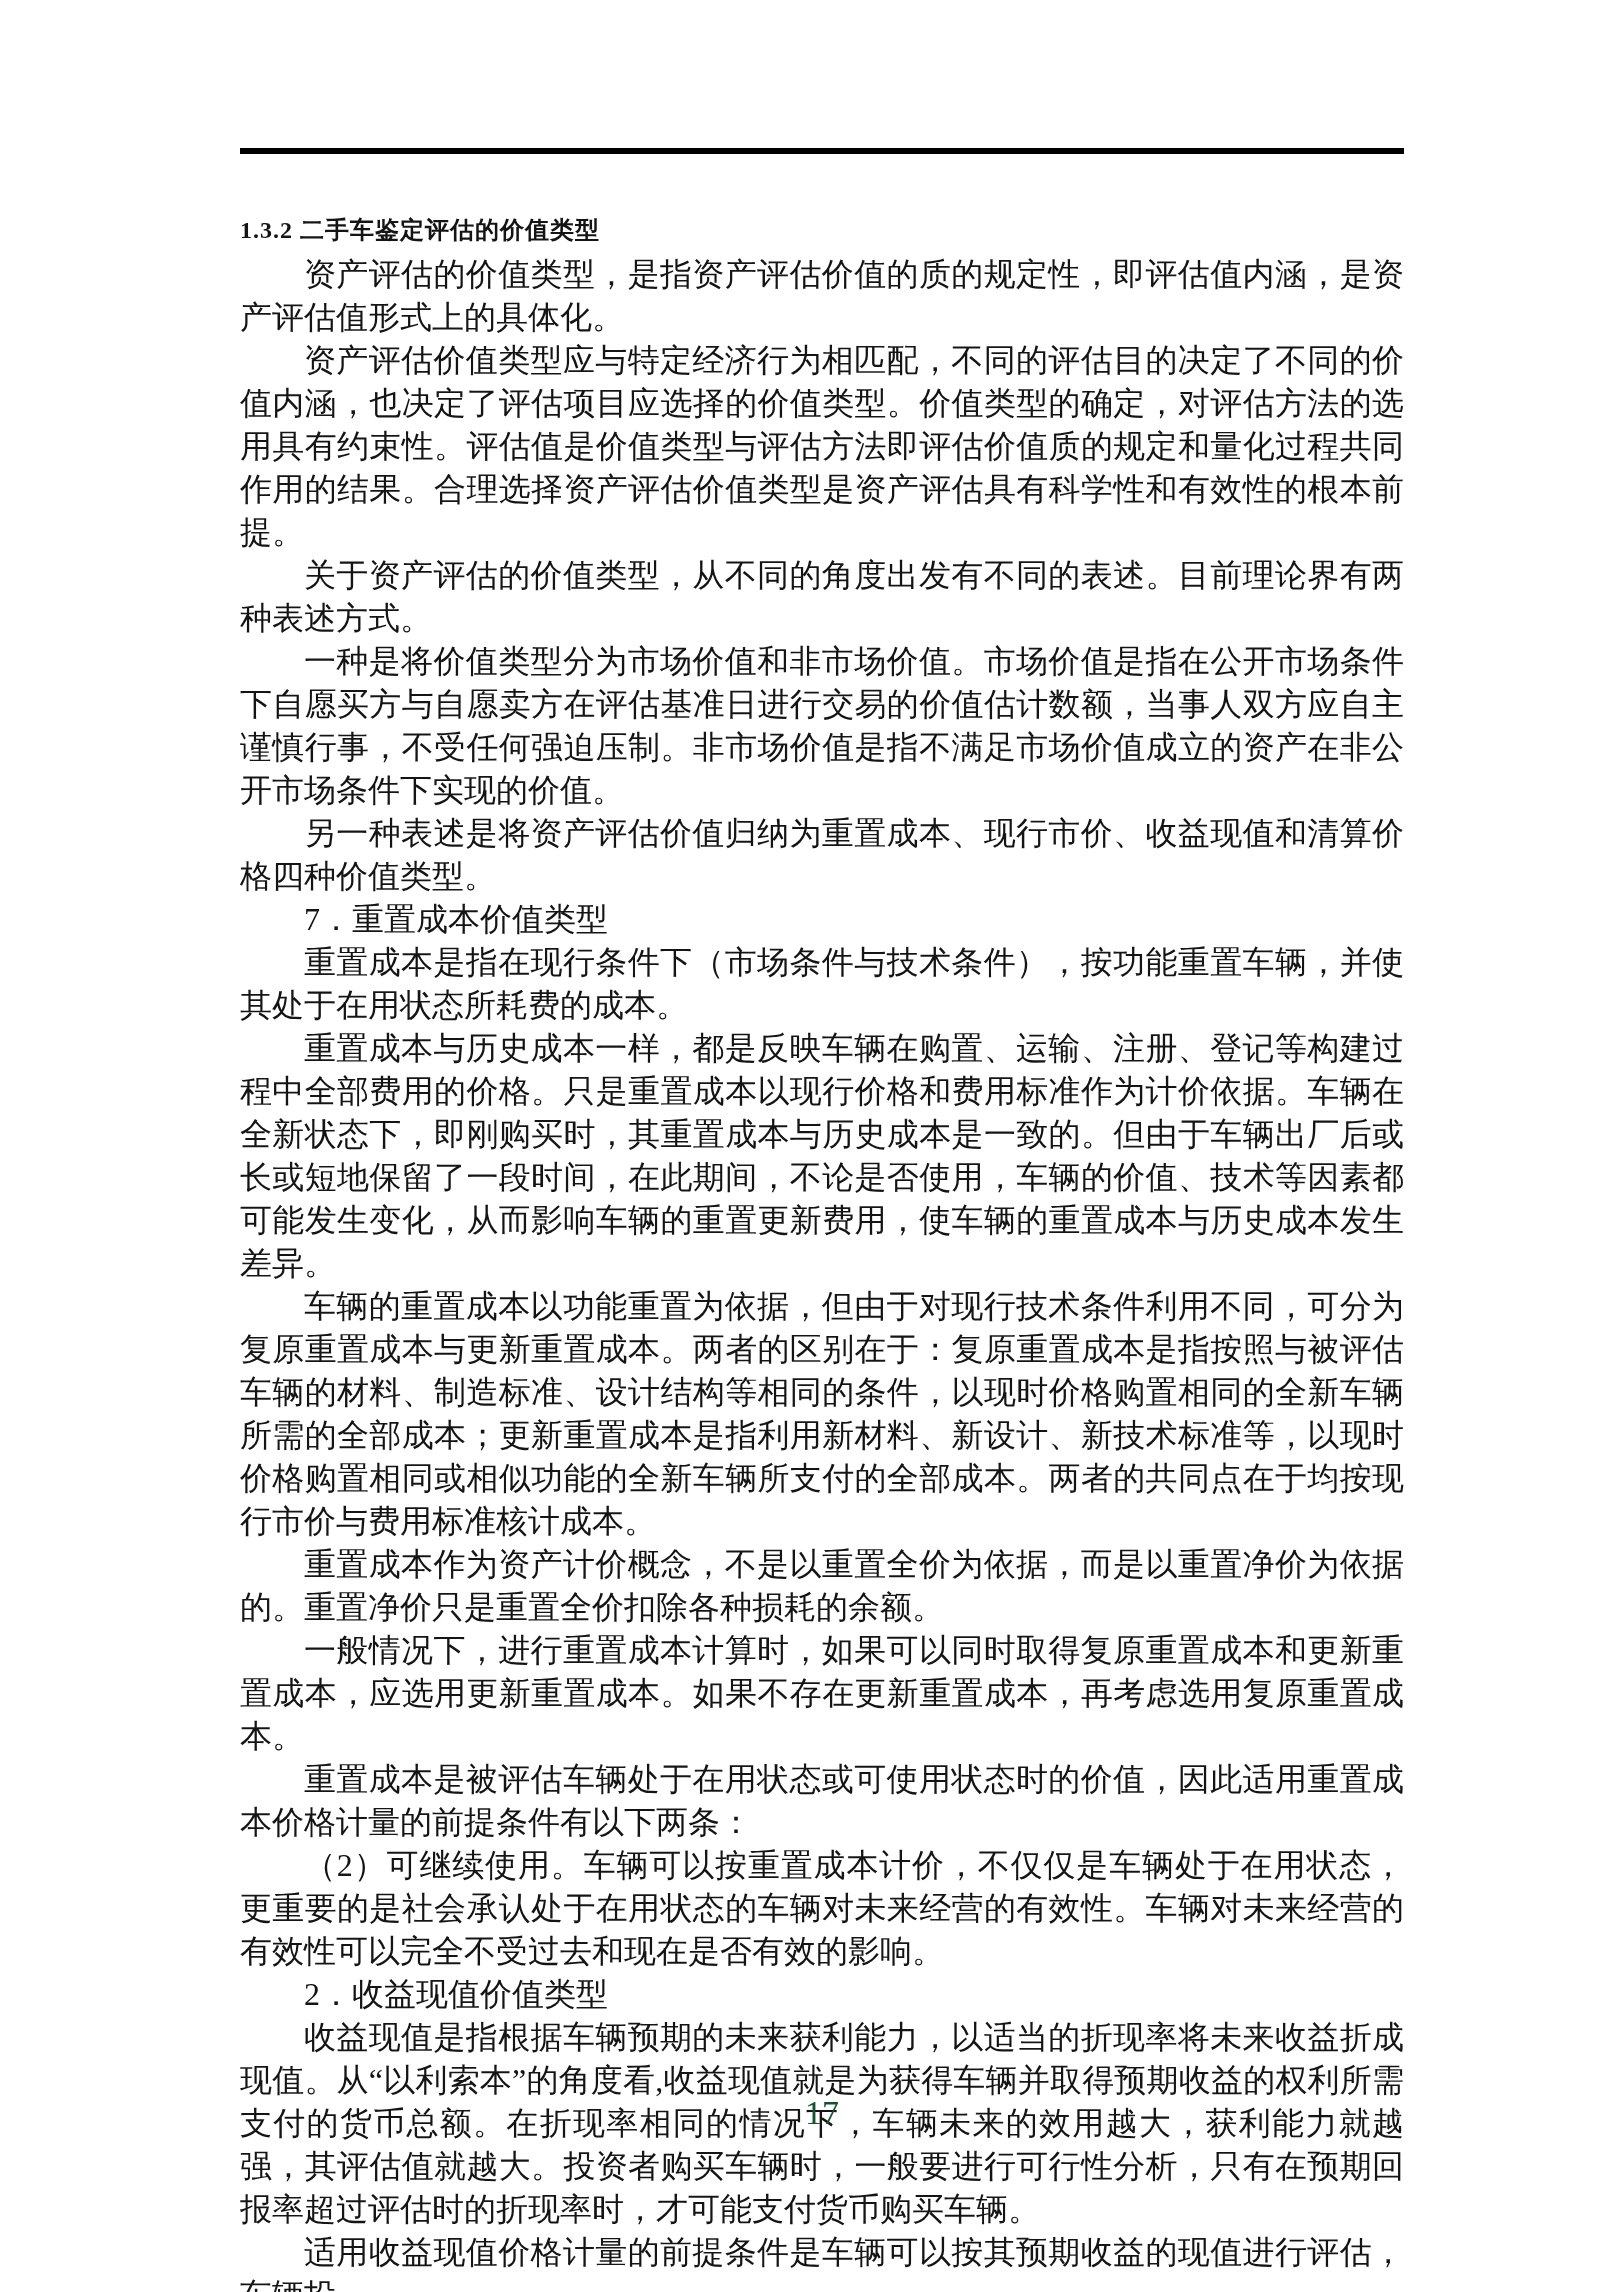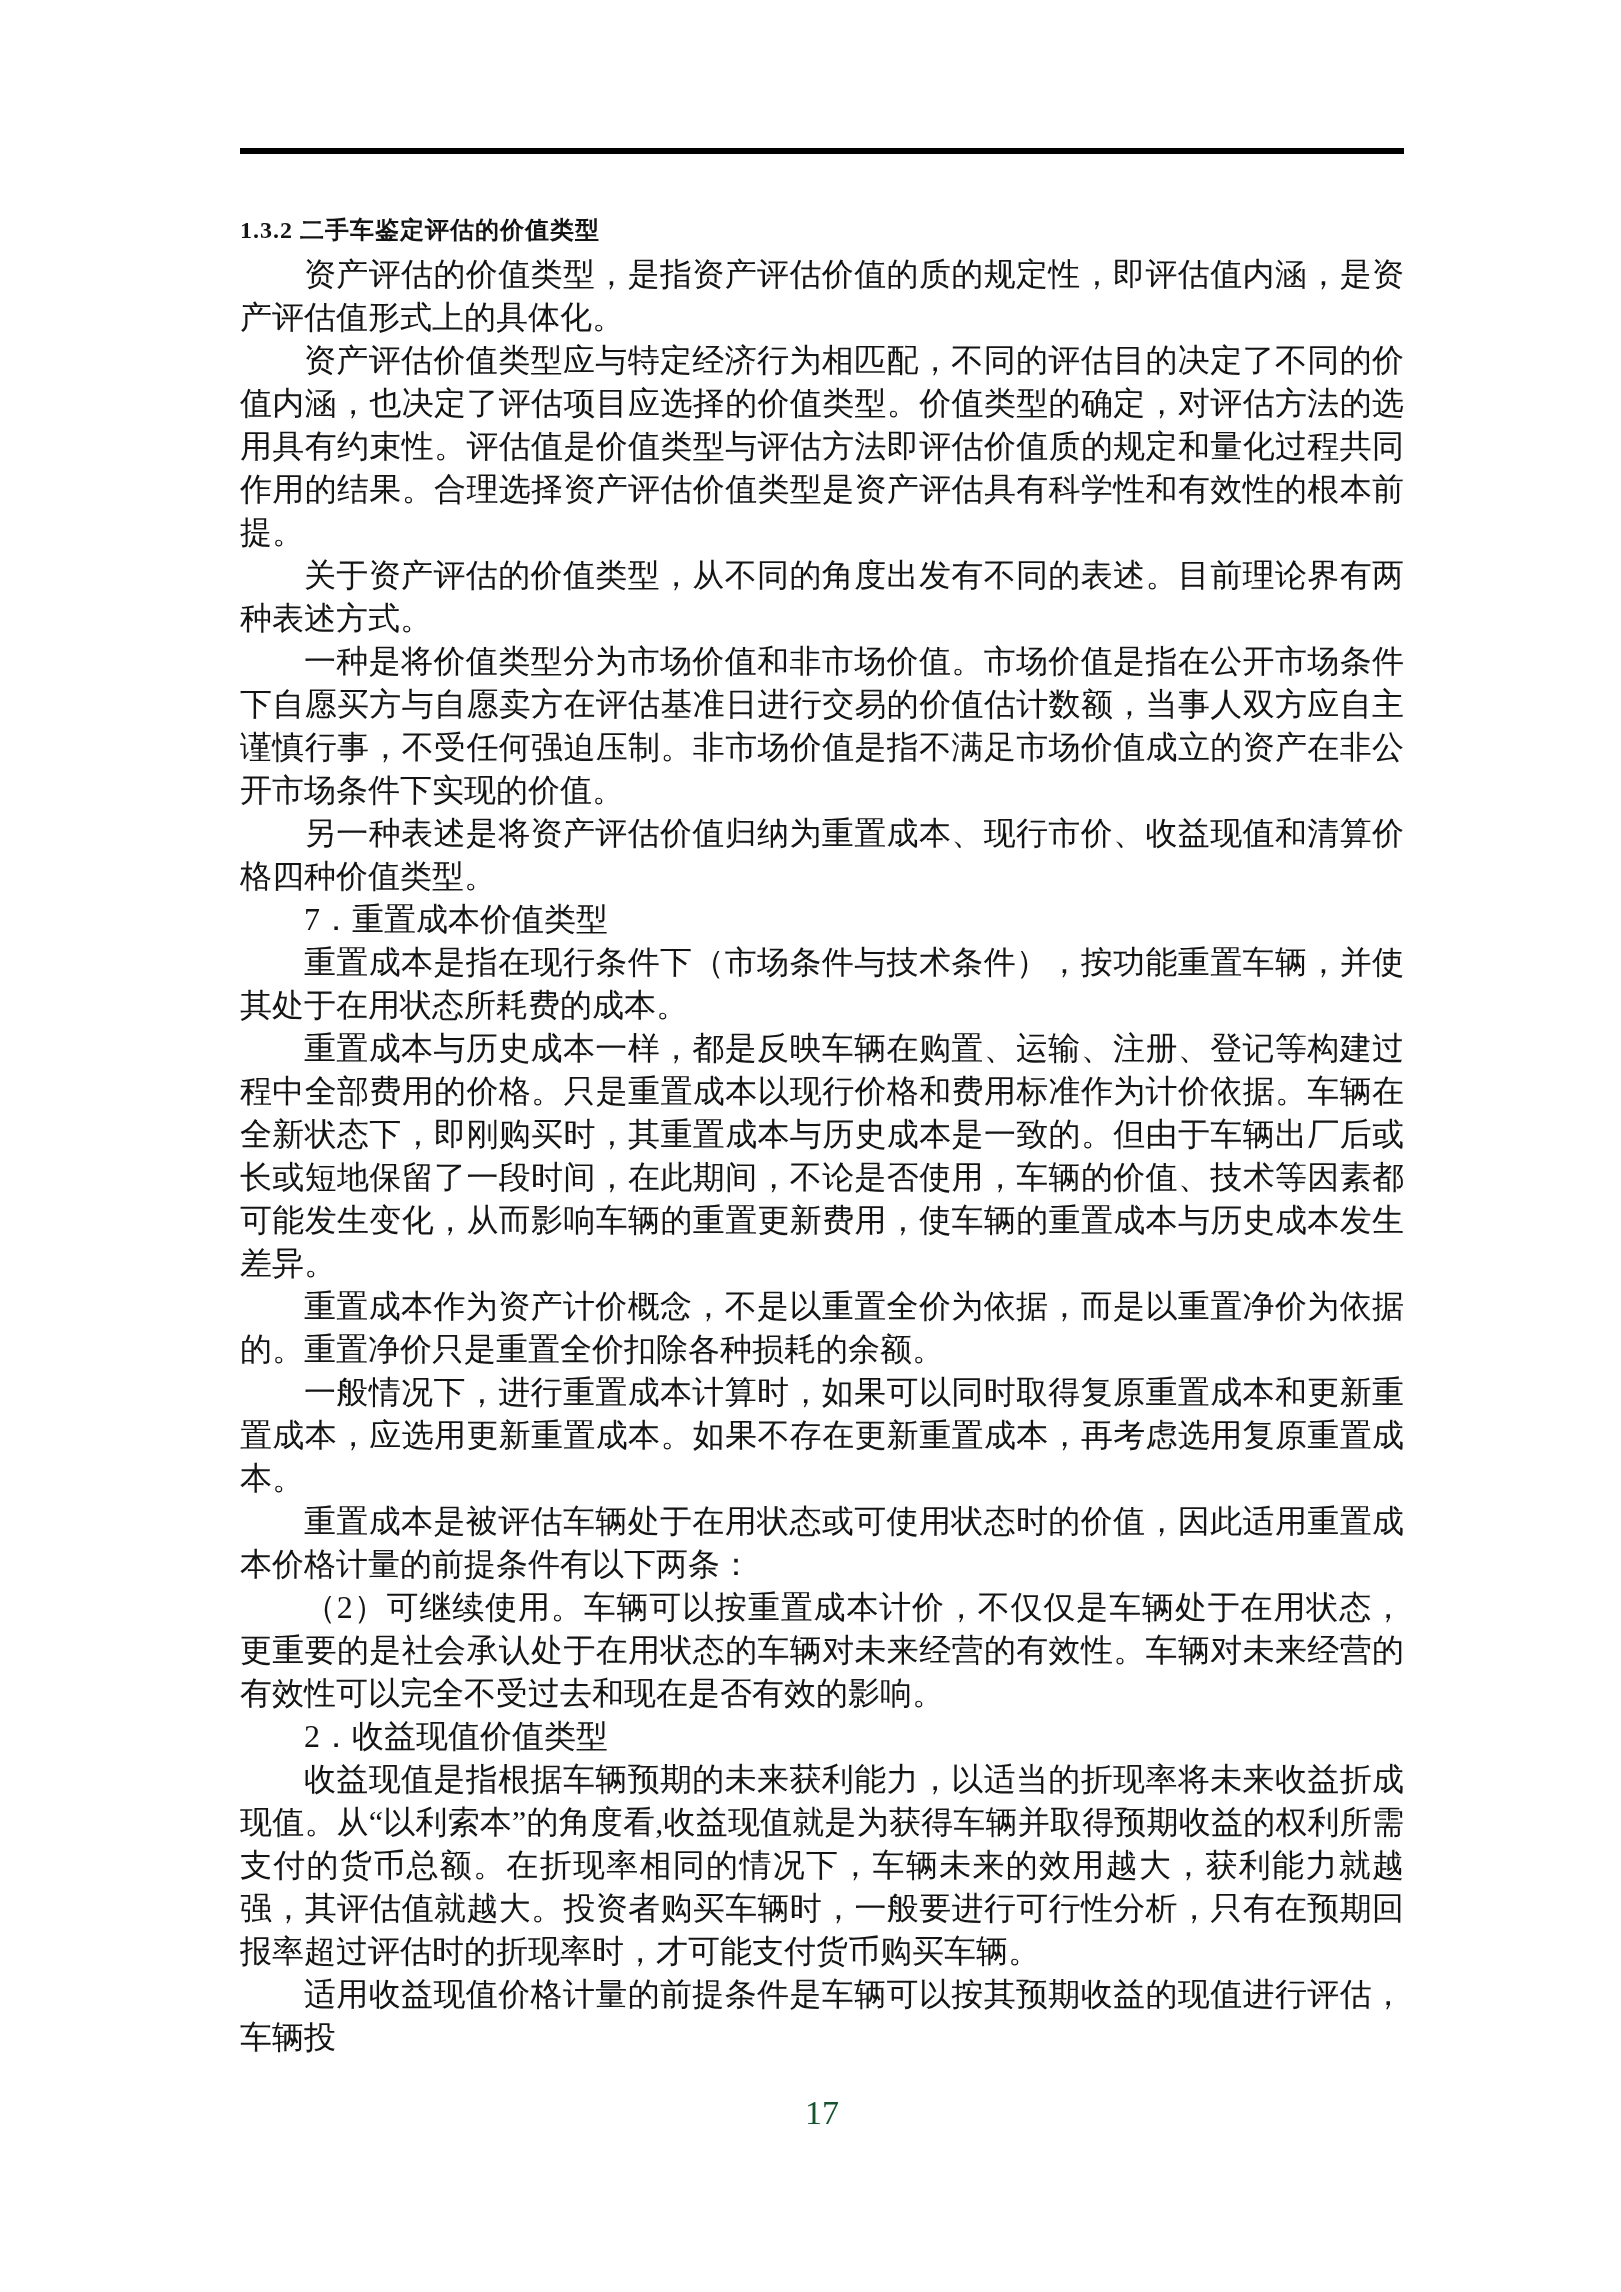--- a/index.html
+++ b/index.html
@@ -74,6 +74,7 @@
       <p>7．重置成本价值类型</p>
       <p>重置成本是指在现行条件下（市场条件与技术条件），按功能重置车辆，并使其处于在用状态所耗费的成本。</p>
       <p>重置成本与历史成本一样，都是反映车辆在购置、运输、注册、登记等构建过程中全部费用的价格。只是重置成本以现行价格和费用标准作为计价依据。车辆在全新状态下，即刚购买时，其重置成本与历史成本是一致的。但由于车辆出厂后或长或短地保留了一段时间，在此期间，不论是否使用，车辆的价值、技术等因素都可能发生变化，从而影响车辆的重置更新费用，使车辆的重置成本与历史成本发生差异。</p>
+      <p>车辆的重置成本以功能重置为依据，但由于对现行技术条件利用不同，可分为复原重置成本与更新重置成本。两者的区别在于：复原重置成本是指按照与被评估车辆的材料、制造标准、设计结构等相同的条件，以现时价格购置相同的全新车辆所需的全部成本；更新重置成本是指利用新材料、新设计、新技术标准等，以现时价格购置相同或相似功能的全新车辆所支付的全部成本。两者的共同点在于均按现行市价与费用标准核计成本。</p>
       <p>重置成本作为资产计价概念，不是以重置全价为依据，而是以重置净价为依据的。重置净价只是重置全价扣除各种损耗的余额。</p>
       <p>一般情况下，进行重置成本计算时，如果可以同时取得复原重置成本和更新重置成本，应选用更新重置成本。如果不存在更新重置成本，再考虑选用复原重置成本。</p>
       <p>重置成本是被评估车辆处于在用状态或可使用状态时的价值，因此适用重置成本价格计量的前提条件有以下两条：</p>

